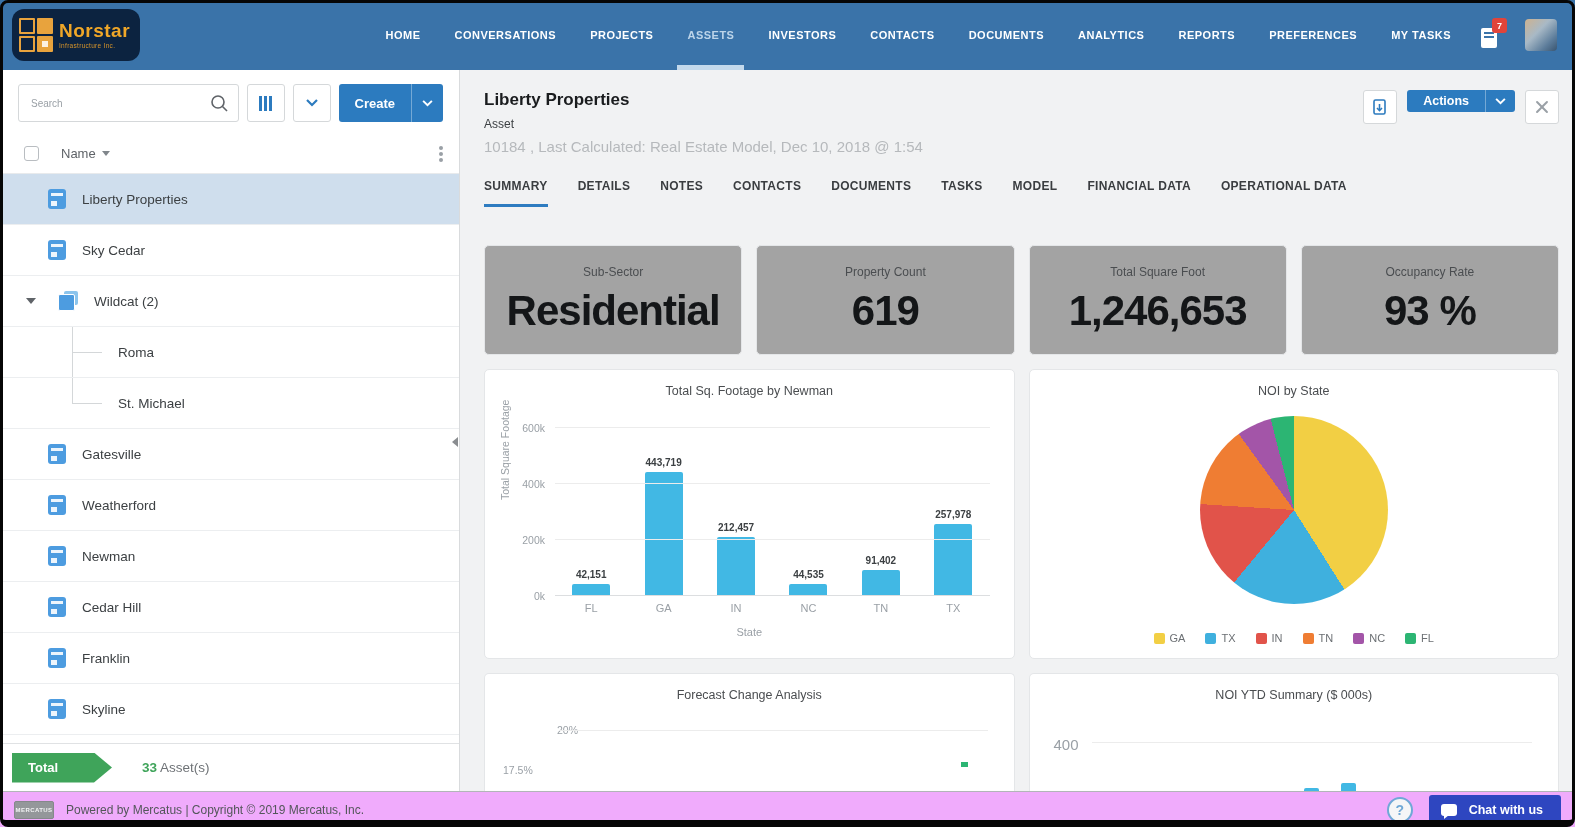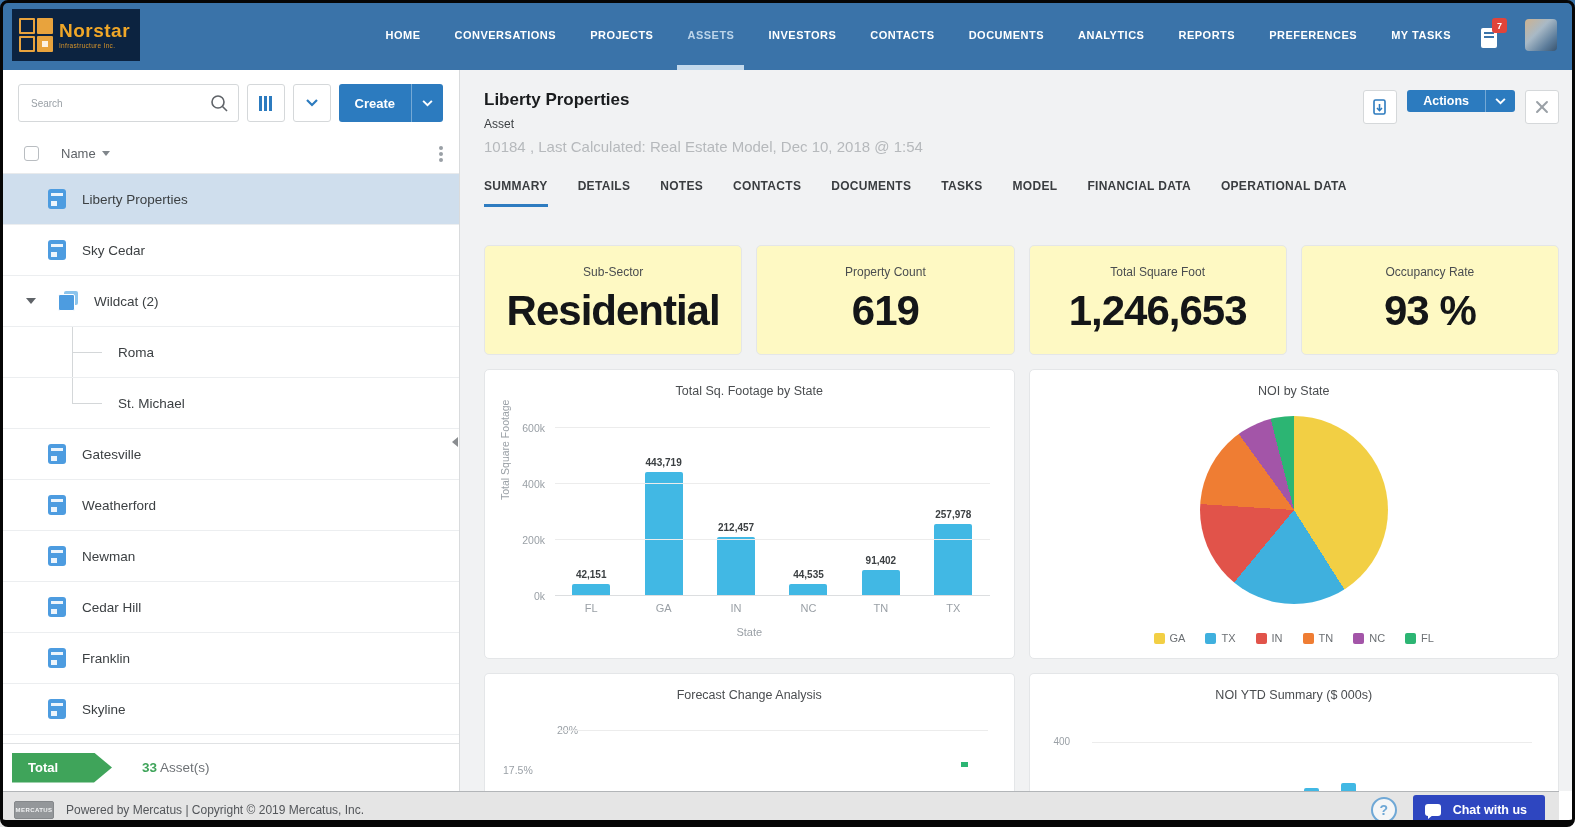--- a/index.html
+++ b/index.html
@@ -11,7 +11,7 @@
 
   
   .navbar { height:70px; background:#3a73a9; display:flex; align-items:center; padding:0 18px 0 12px; }
-  .brand { width:128px; height:52px; background:#0c2340; border-radius:0; display:flex;
+  .brand { width:128px; height:52px; background:#0c2340; border-radius:12px; display:flex;
            align-items:center; padding:5px 7px; gap:6px; flex:none; }
   .brand-grid { width:34px; height:34px; display:grid; grid-template-columns:1fr 1fr; gap:2px; flex:none; }
   .brand-sq { border:2px solid #e8a33d; border-radius:1px; }

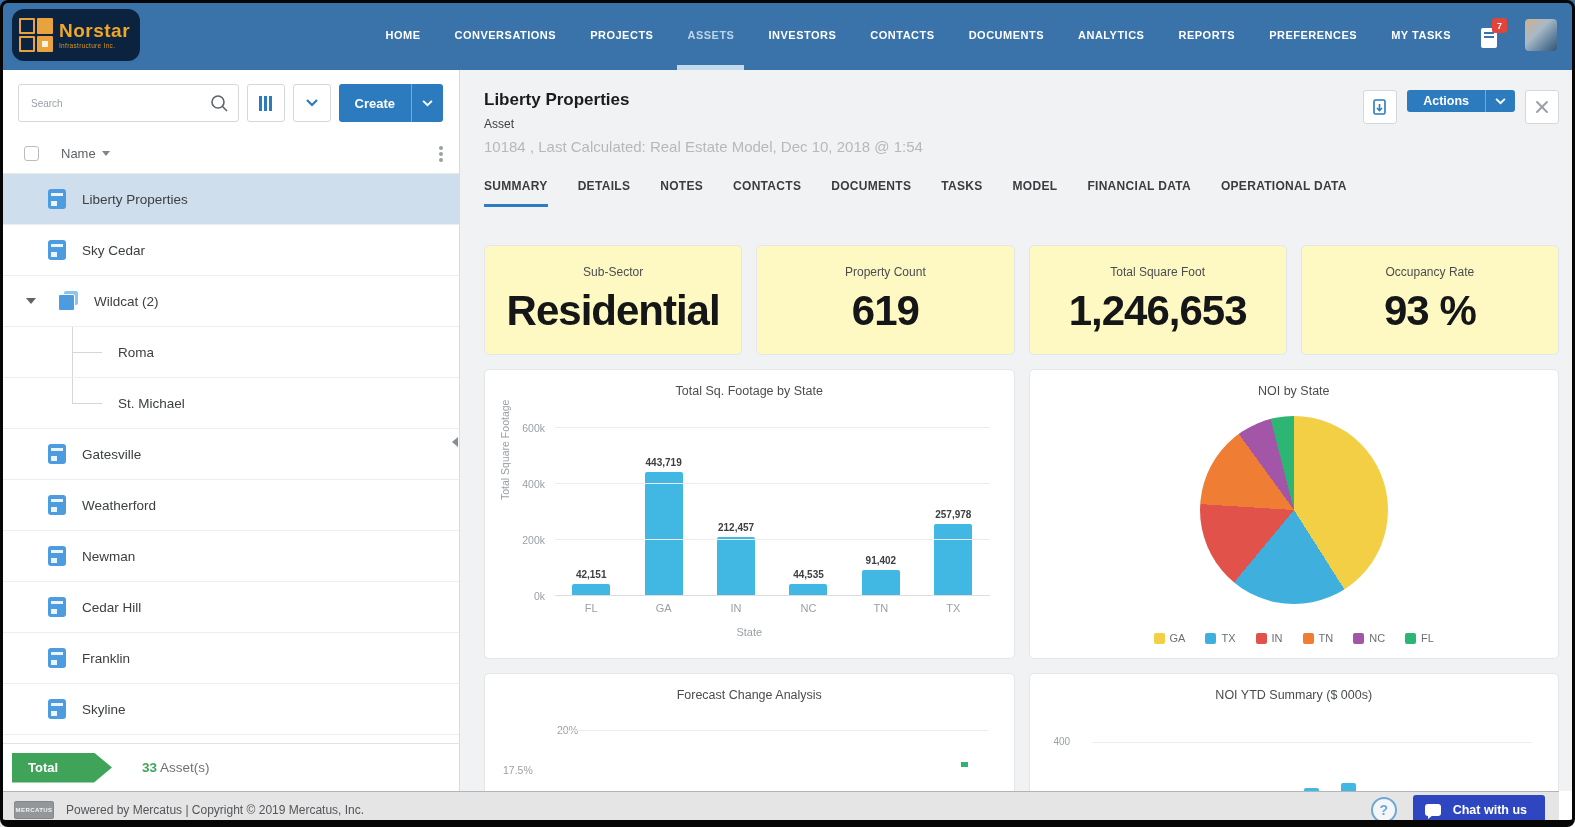--- a/index.html
+++ b/index.html
@@ -120,7 +120,7 @@
             border-bottom:3px solid transparent; cursor:pointer; }
   .tab.active { border-bottom-color:#2e7cc0; }
   .kpi-row { display:flex; gap:14px; margin-top:38px; }
-  .kpi-card { flex:1; background:#fef9c3; border:1px solid #e4e6e8; border-radius:5px; height:110px;
+  .kpi-card { flex:1; background:#a3a3a3; border:1px solid #e4e6e8; border-radius:5px; height:110px;
             display:flex; flex-direction:column; align-items:center; justify-content:center; gap:8px; }
   .kpi-label { font-size:12px; color:#4a4d50; }
   .kpi-value { font-size:42px; font-weight:700; color:#141618; letter-spacing:-1px; }

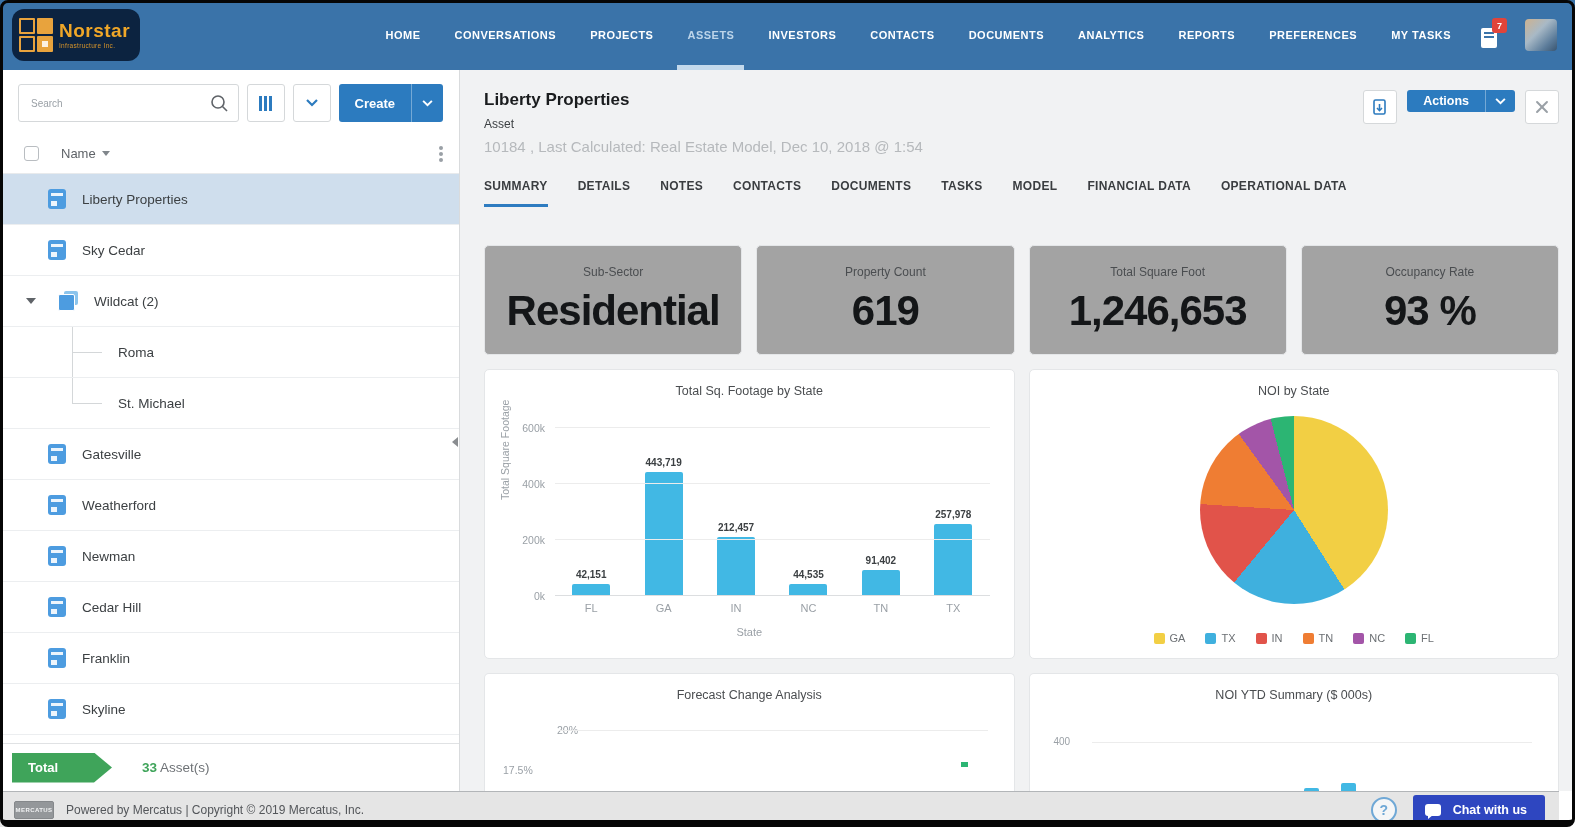--- a/index.html
+++ b/index.html
@@ -376,7 +376,7 @@
       <div class="charts-row">
 
         <div class="chart-card">
-          <div class="chart-title">Total Sq. Footage by State</div>
+          <div class="chart-title">Total Sq. Footage by Newman</div>
           <div class="y-axis-title">Total Square Footage</div>
           <div class="bar-wrap" id="bar-wrap">
             <div class="bar-cols" id="bar-cols">

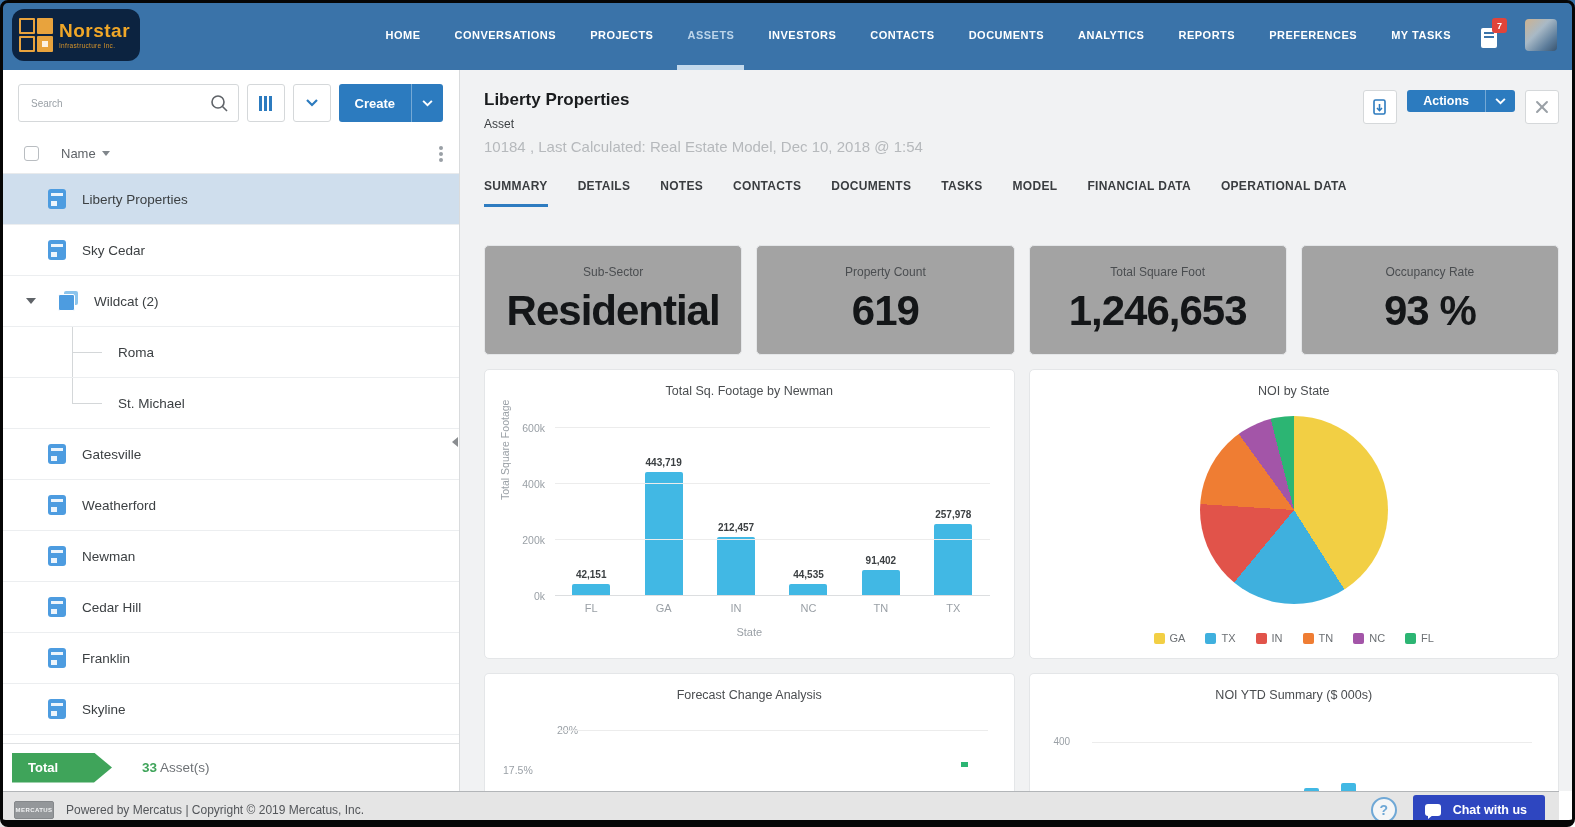--- a/index.html
+++ b/index.html
@@ -160,7 +160,7 @@
   .pct-tick-2 { position:absolute; left:18px; top:90px; font-size:10.5px; color:#9aa0a6; }
   .forecast-marker { position:absolute; right:46px; top:88px; width:7px; height:5px; background:#2cb573; }
   .noi-gridline { position:absolute; left:62px; right:26px; top:68px; height:1px; background:#ececec; }
-  .noi-tick { position:absolute; left:24px; top:62px; font-size:10px; color:#9aa0a6; }
+  .noi-tick { position:absolute; left:24px; top:62px; font-size:15px; color:#9aa0a6; }
   .mini-bar { position:absolute; width:15px; border-radius:2px 2px 0 0; }
 
   

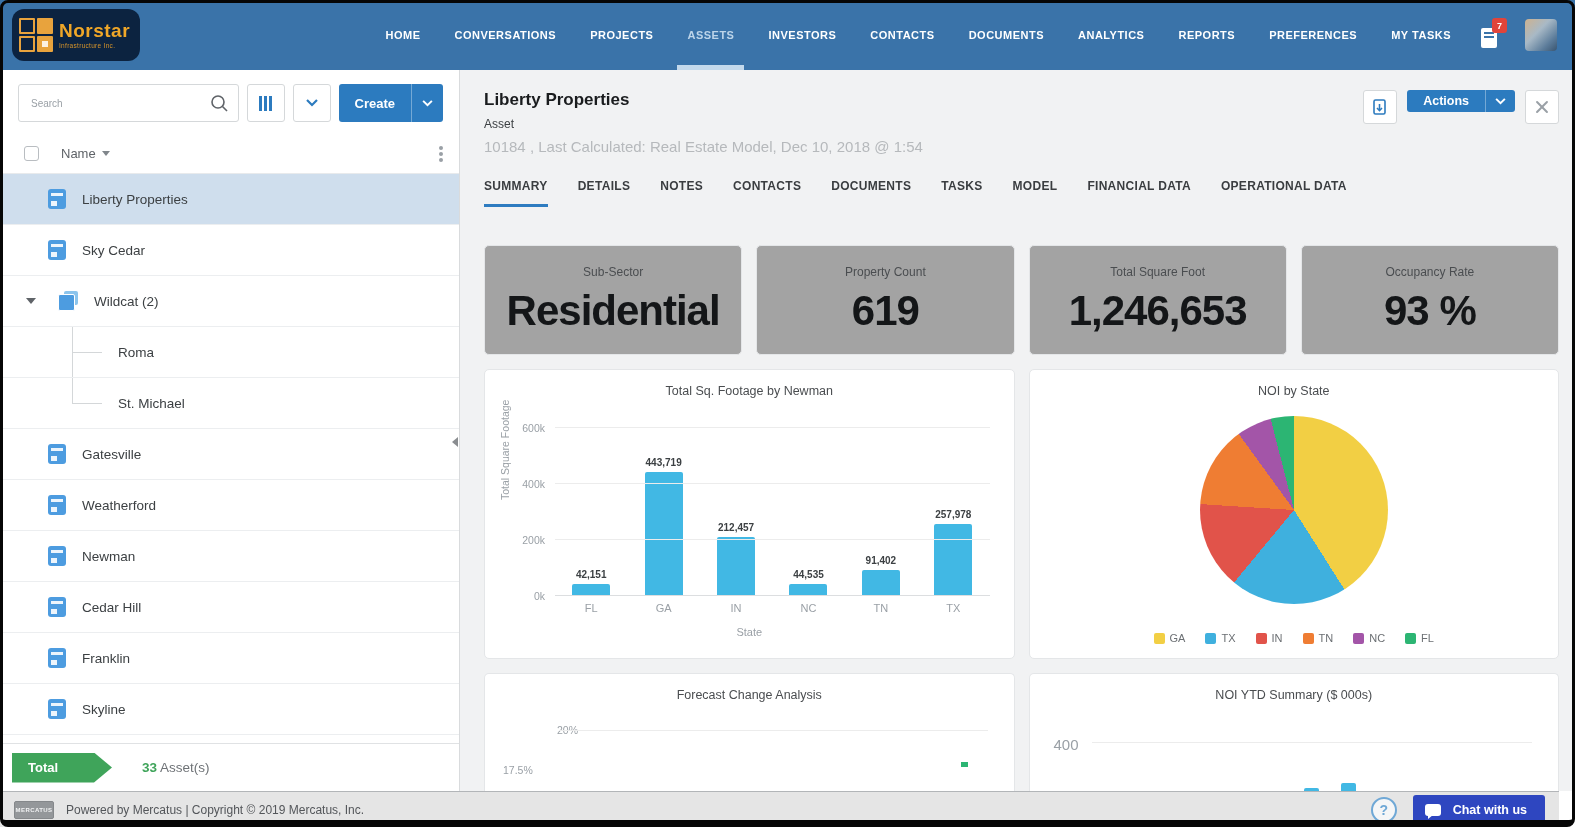--- a/index.html
+++ b/index.html
@@ -164,7 +164,7 @@
   .mini-bar { position:absolute; width:15px; border-radius:2px 2px 0 0; }
 
   
-  .footer { position:absolute; left:0; right:16px; bottom:0; height:36px; background:#e5e5e5;
+  .footer { position:absolute; left:0; right:0; bottom:0; height:36px; background:#f0abfc;
             border-top:1px solid #b2b5b8; display:flex; align-items:center; padding:0 14px; z-index:40; }
   .merc-logo { width:40px; height:18px; background:#94979a; border:1px solid #85888b; border-radius:2px;
             color:#f2f3f4; font-size:6px; font-weight:700; display:flex; align-items:center;

